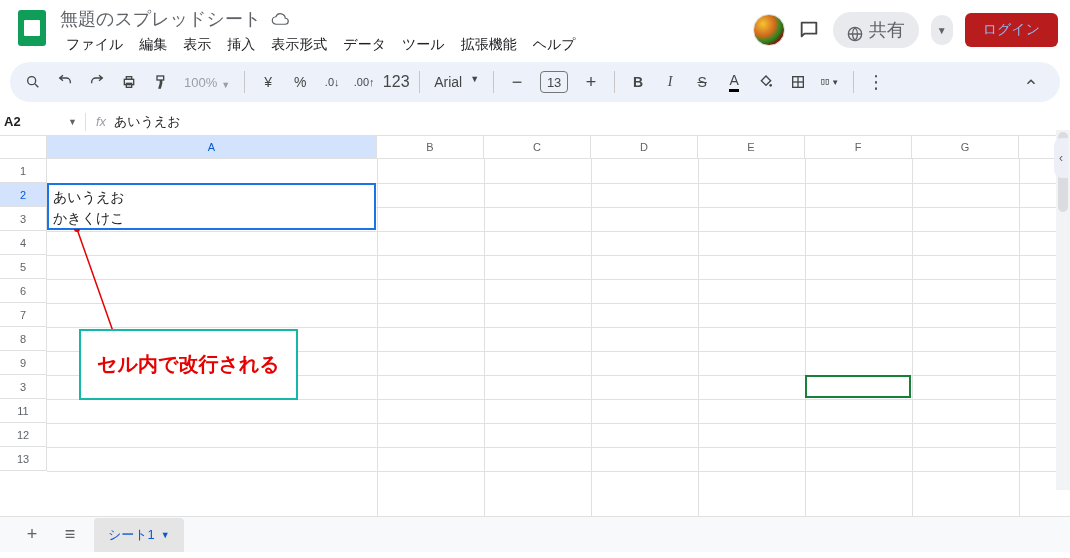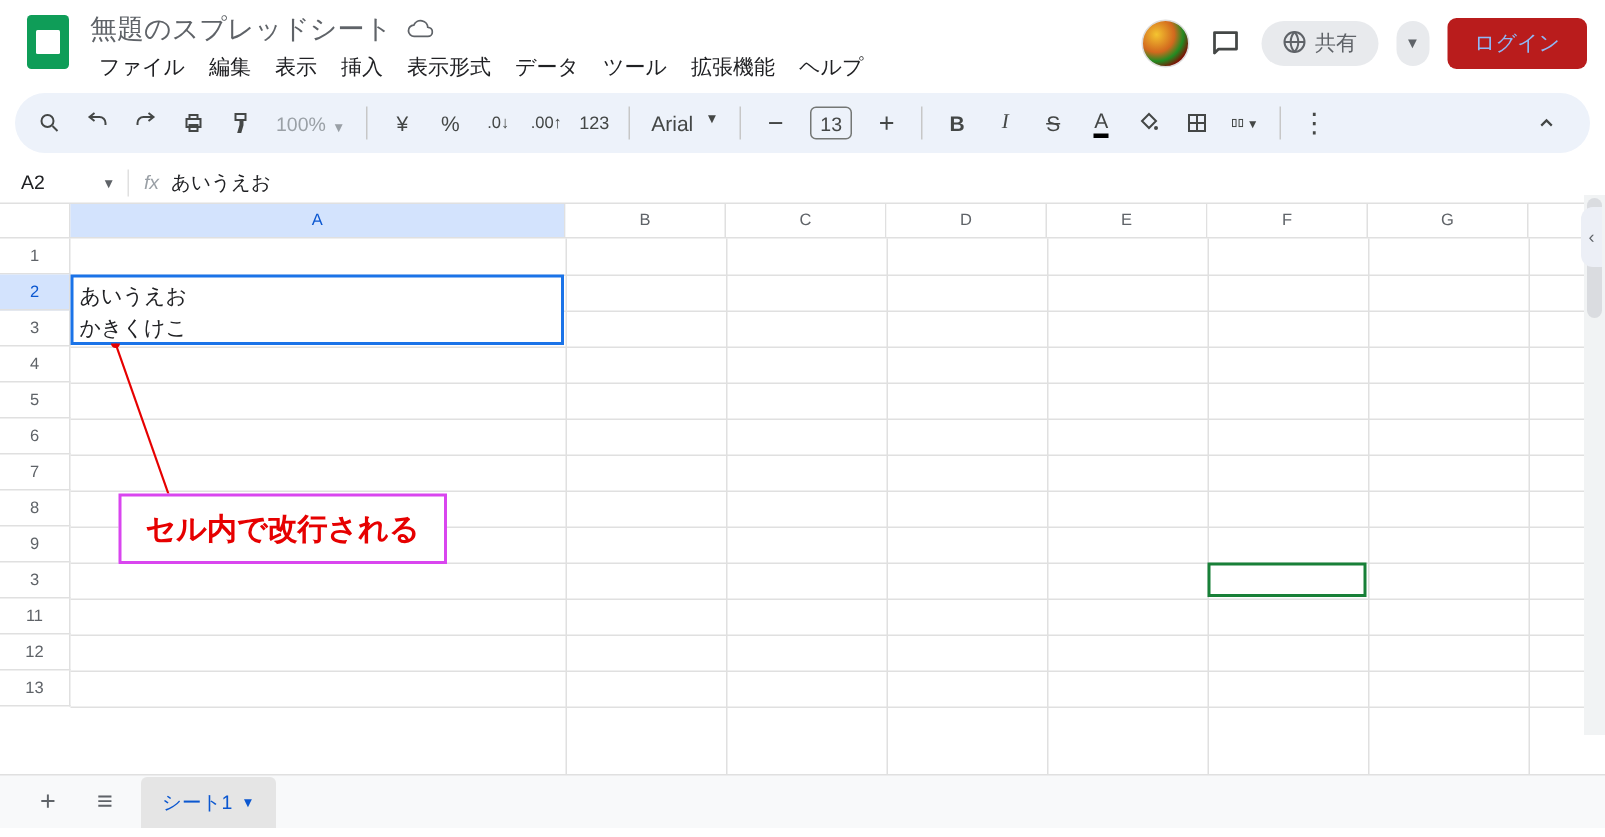--- a/index.html
+++ b/index.html
@@ -17,7 +17,7 @@
 .top-right{display:flex;align-items:center;gap:12px;padding-top:4px}
 .avatar{width:32px;height:32px;border-radius:50%;background:radial-gradient(circle at 30% 30%,#f4c430,#d2691e 40%,#228b22 60%,#8b0000 80%);border:1px solid #ddd}
 .comment-icon{width:24px;height:24px;display:flex;align-items:center;justify-content:center;color:#5f6368}
-.share-pill{display:flex;align-items:flex-start;gap:6px;background:#e8eaed;border-radius:20px;padding:6px 14px;color:#5f6368;font-size:14px}
+.share-pill{display:flex;align-items:flex-end;gap:6px;background:#e8eaed;border-radius:20px;padding:6px 14px;color:#5f6368;font-size:18px}
 .share-dd{width:22px;height:30px;background:#e8eaed;border-radius:14px;display:flex;align-items:center;justify-content:center;color:#5f6368;font-size:10px}
 .login-btn{background:#b91c1c;color:#8fb8f5;padding:8px 18px;border-radius:6px;font-size:14px}
 .toolbar-wrap{padding:6px 10px}

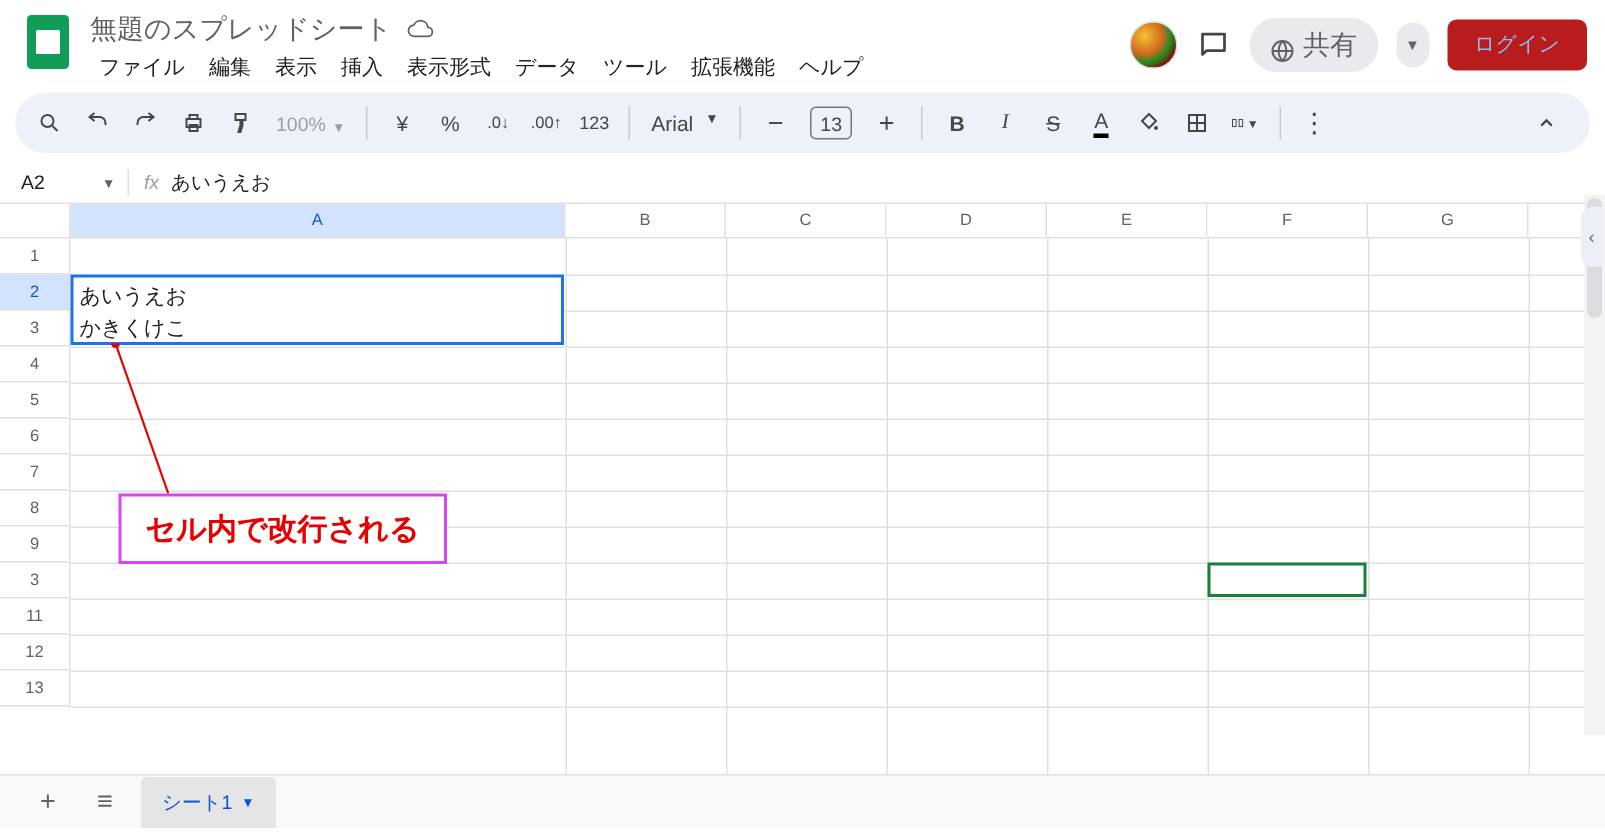--- a/index.html
+++ b/index.html
@@ -151,7 +151,7 @@
     <span class="tb-icon">%</span>
     <span class="tb-icon" style="font-size:11px">.0↓</span>
     <span class="tb-icon" style="font-size:11px">.00↑</span>
-    <span class="tb-icon" style="font-size:12px">123</span>
+    <span class="tb-icon" style="font-size:16px">123</span>
     <span class="tb-sep"></span>
     <span class="font-name">
         <span>Arial</span>

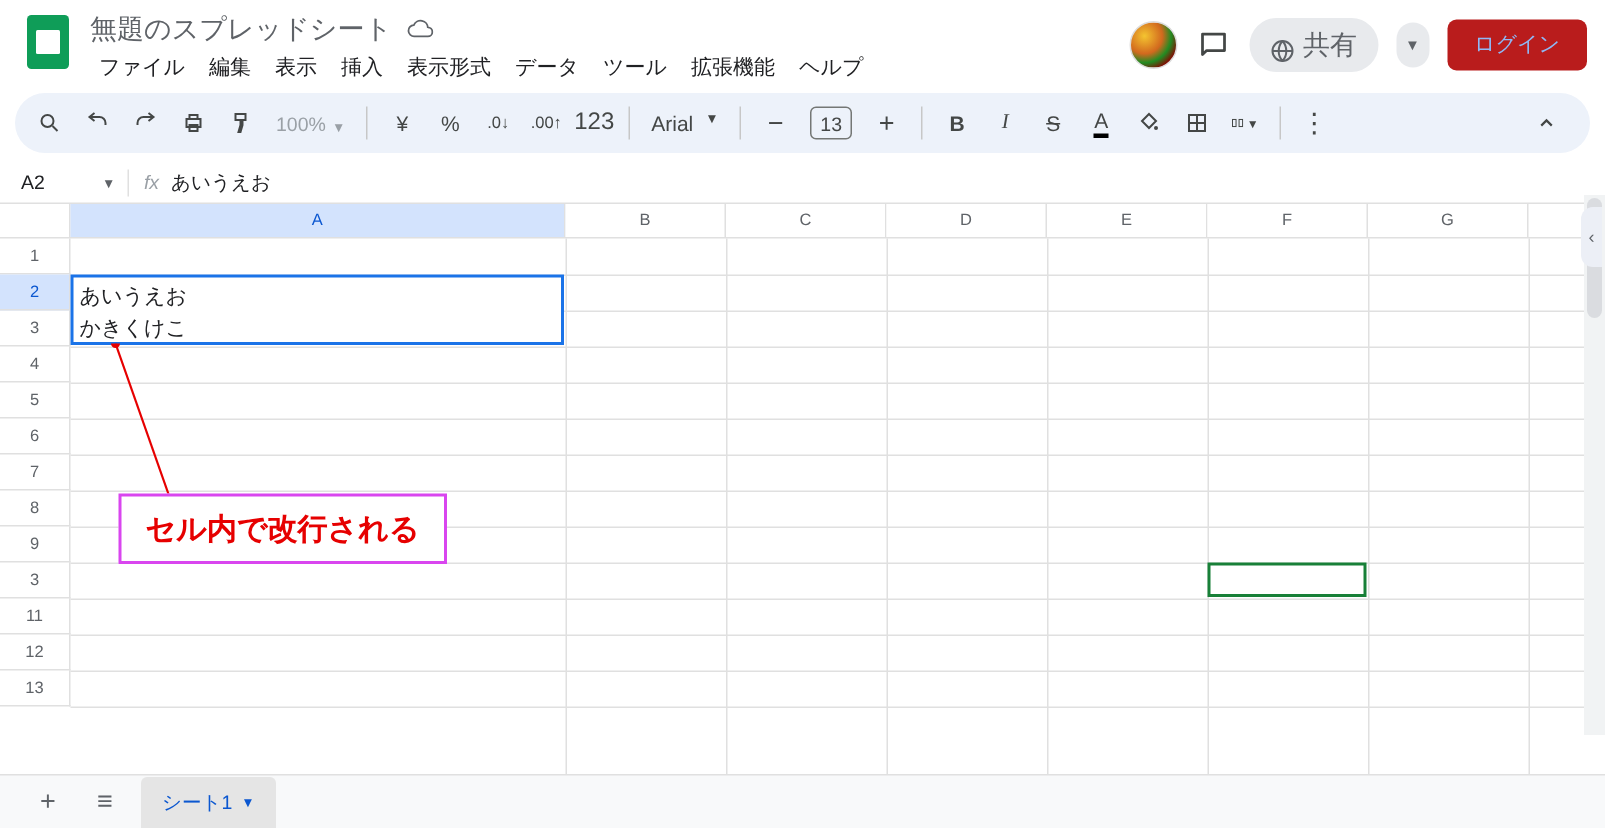--- a/index.html
+++ b/index.html
@@ -30,7 +30,7 @@
 .tb-right{margin-left:auto;display:flex;align-items:center}
 .tb-chev{width:30px;height:30px;border-radius:50%;display:flex;align-items:center;justify-content:center;cursor:pointer}
 .formula-row{display:flex;align-items:center;height:28px;border-bottom:1px solid #e0e0e0;font-size:13px}
-.name-box{width:60px;padding-left:14px;color:#202124;font-weight:400}
+.name-box{width:60px;padding-left:4px;color:#202124;font-weight:700}
 .name-dd{color:#5f6368;font-size:9px;padding:0 8px}
 .fx-sep{width:1px;height:18px;background:#e0e0e0;margin-right:10px}
 .fx{color:#9aa0a6;font-style:italic;font-size:13px;margin-right:8px}

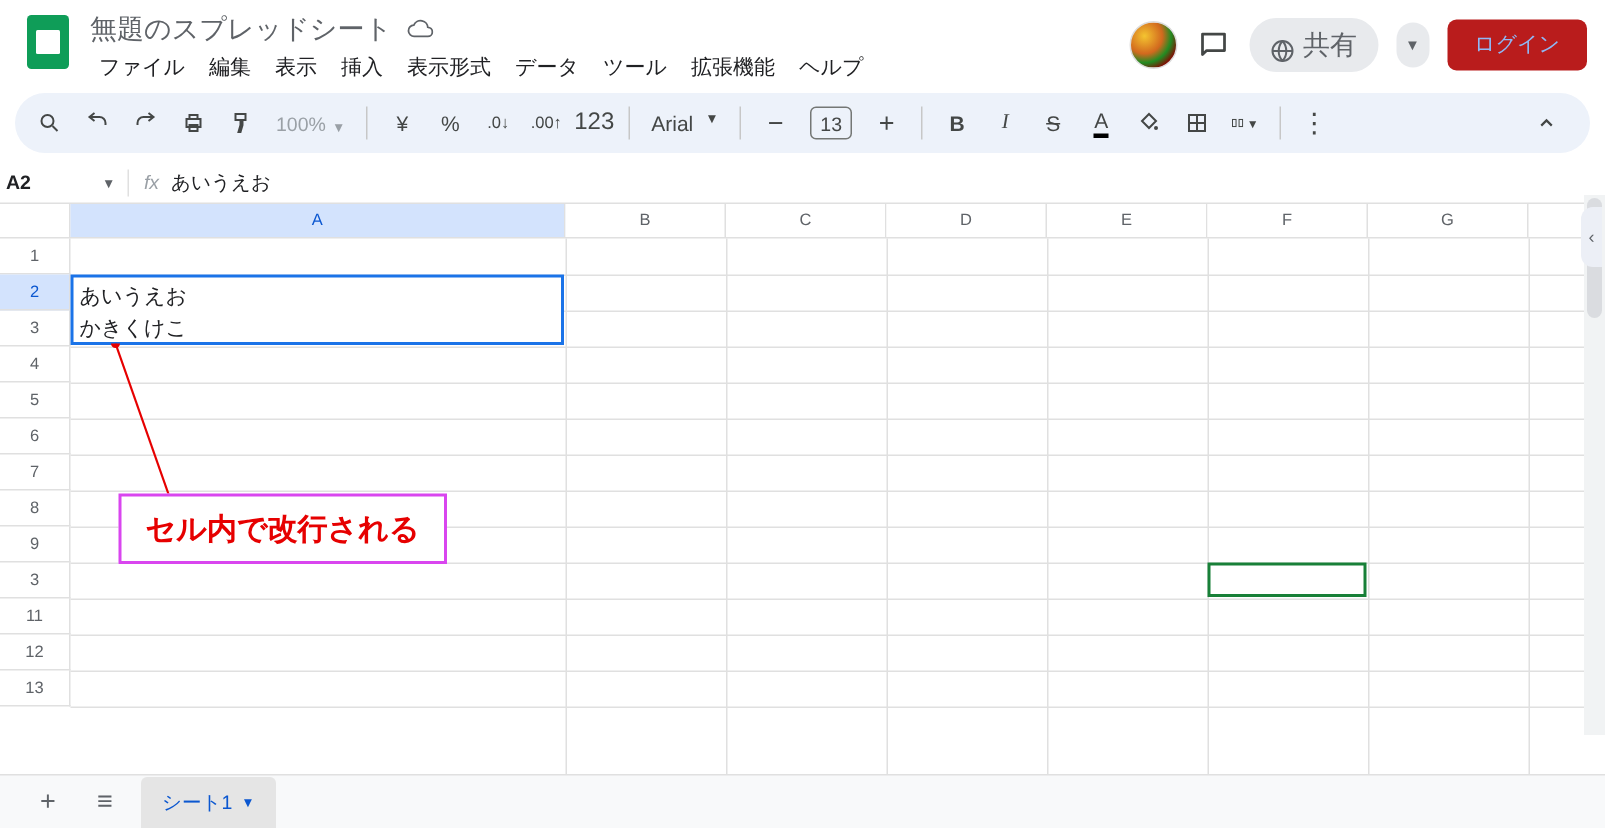--- a/index.html
+++ b/index.html
@@ -52,7 +52,7 @@
 .vline{position:absolute;top:0;bottom:0;width:1px;background:#e0e0e0}
 .cell-sel{position:absolute;left:0;top:24px;width:329px;height:47px;border:2px solid #1a73e8;background:#fff;z-index:5;padding:2px 4px;font-size:14px;line-height:1.5;color:#202124}
 .green-sel{position:absolute;border:2px solid #188038;z-index:4}
-.callout{position:absolute;border:2px solid #d946ef;background:#fff;padding:8px 16px;color:#e60000;font-size:20px;font-weight:bold;z-index:10}
+.callout{position:absolute;border:2px solid #14b8a6;background:#fff;padding:20px 16px;color:#e60000;font-size:20px;font-weight:bold;z-index:10}
 .callout-line{position:absolute;z-index:9}
 .sheet-tabs{position:absolute;bottom:6px;left:0;right:0;height:36px;display:flex;align-items:center;gap:10px;padding-left:18px;background:#f8f9fa;border-top:1px solid #e0e0e0}
 .tab-btn{width:28px;height:28px;display:flex;align-items:center;justify-content:center;color:#5f6368;font-size:18px;cursor:pointer}

